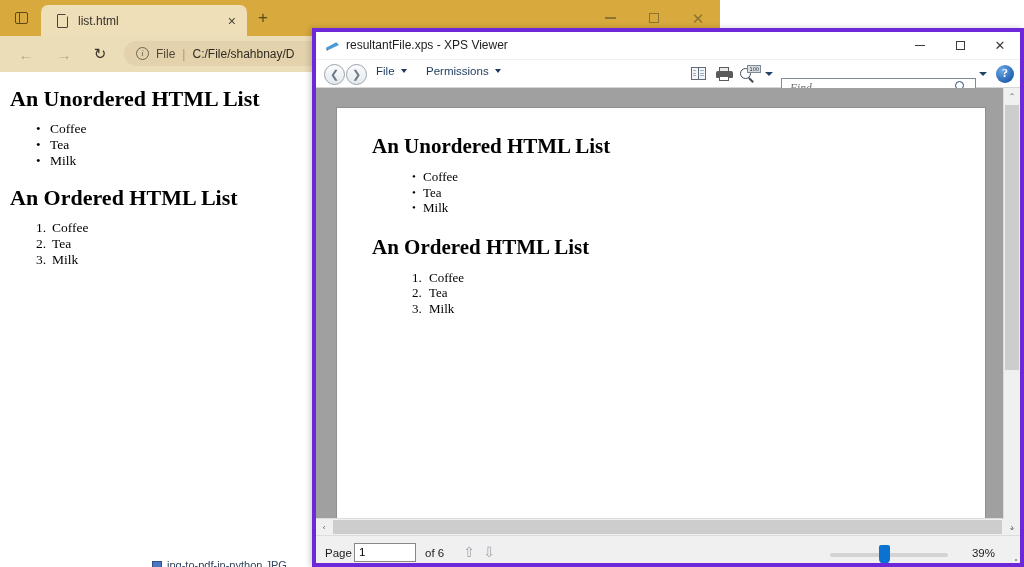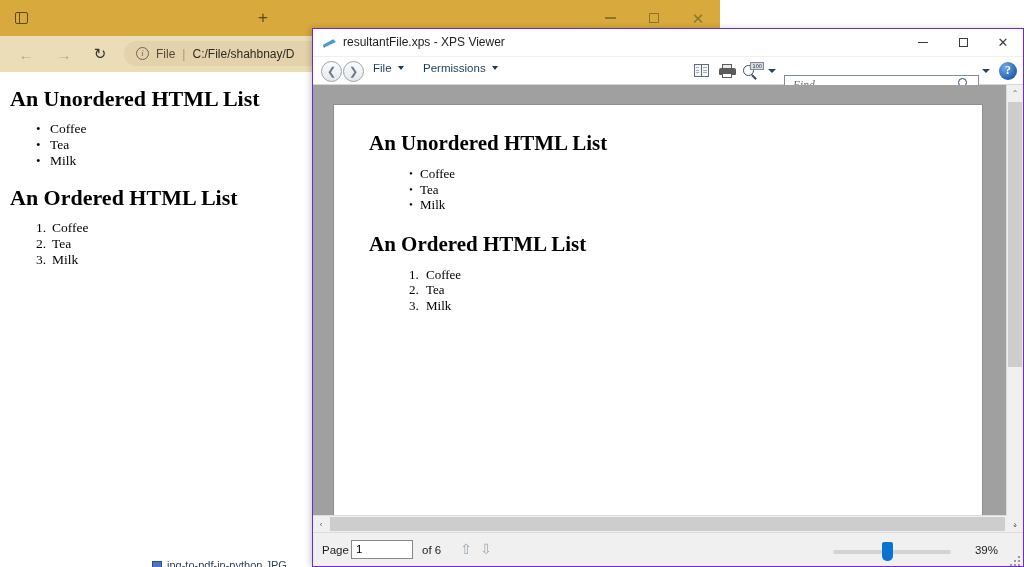--- a/index.html
+++ b/index.html
@@ -697,6 +697,11 @@
         <span class="glyph"></span>
       </div>
 
+      <div class="br-tab">
+        <span class="doc-ico"></span>
+        <span class="tab-title">list.html</span>
+        <span class="tab-close">×</span>
+      </div>
 
       <div class="br-newtab">+</div>
 

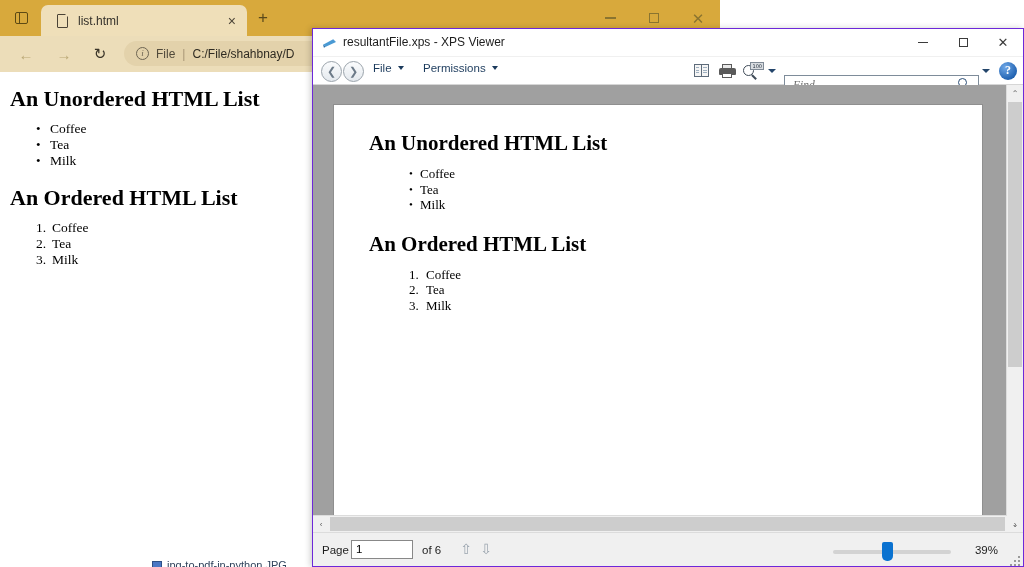--- a/index.html
+++ b/index.html
@@ -310,7 +310,7 @@
     width: 712px;
     height: 539px;
     background: #f0f0f0;
-    border: 1px solid #6d28d9;
+    border: 4px solid #6d28d9;
     box-sizing: border-box;
     box-shadow: -2px 0 6px rgba(0,0,0,0.18);
     overflow: hidden;

